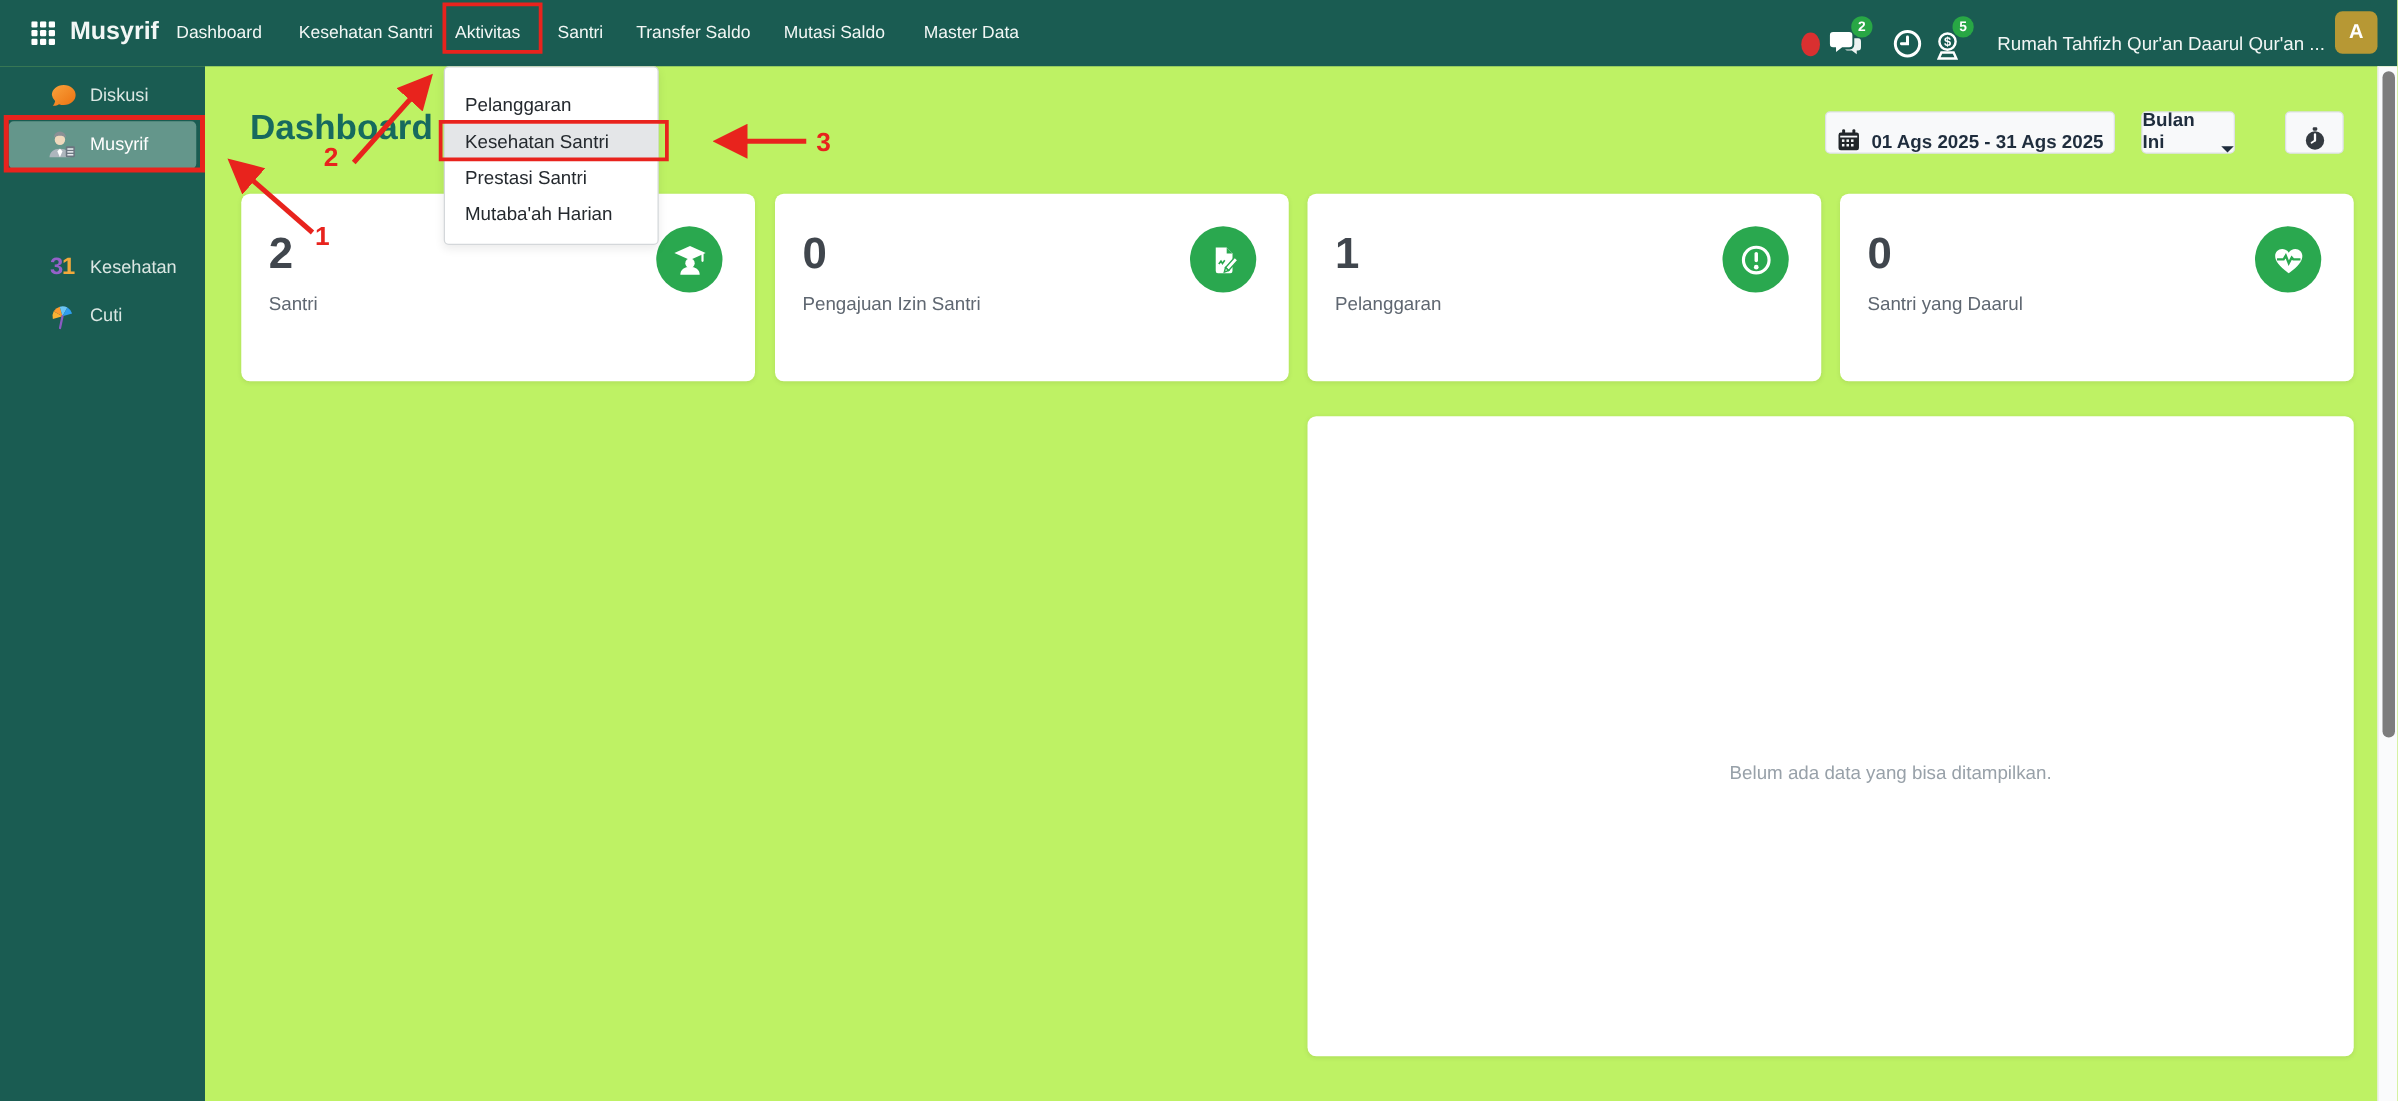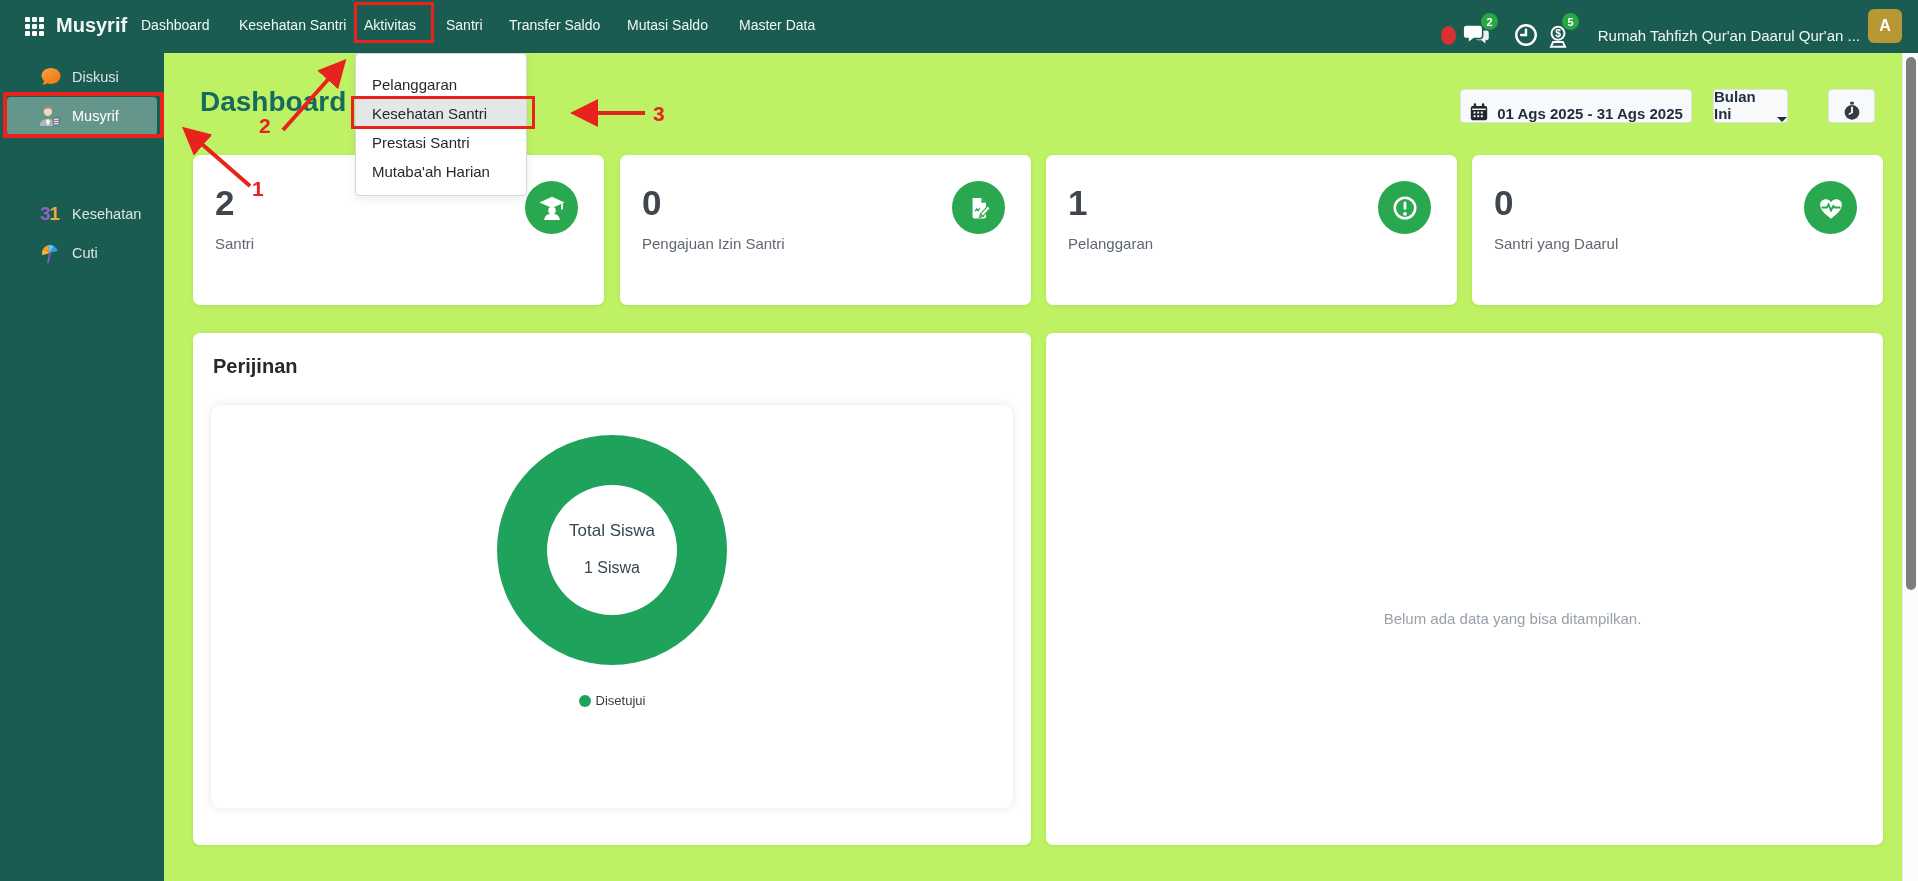--- a/index.html
+++ b/index.html
@@ -273,20 +273,6 @@
     </div>
   </div>
 
-  <div class="card perijinan">
-    <div class="card-title">Perijinan</div>
-    <div class="chart-box">
-      <div class="donut">
-        <div class="hole"></div>
-        <div class="t1">Total Siswa</div>
-        <div class="t2">1 Siswa</div>
-      </div>
-      <div class="legend">
-        <span class="dot"></span>
-        <span>Disetujui</span>
-      </div>
-    </div>
-  </div>
 
   <div class="card panel">
     <div class="panel-empty">Belum ada data yang bisa ditampilkan.</div>

